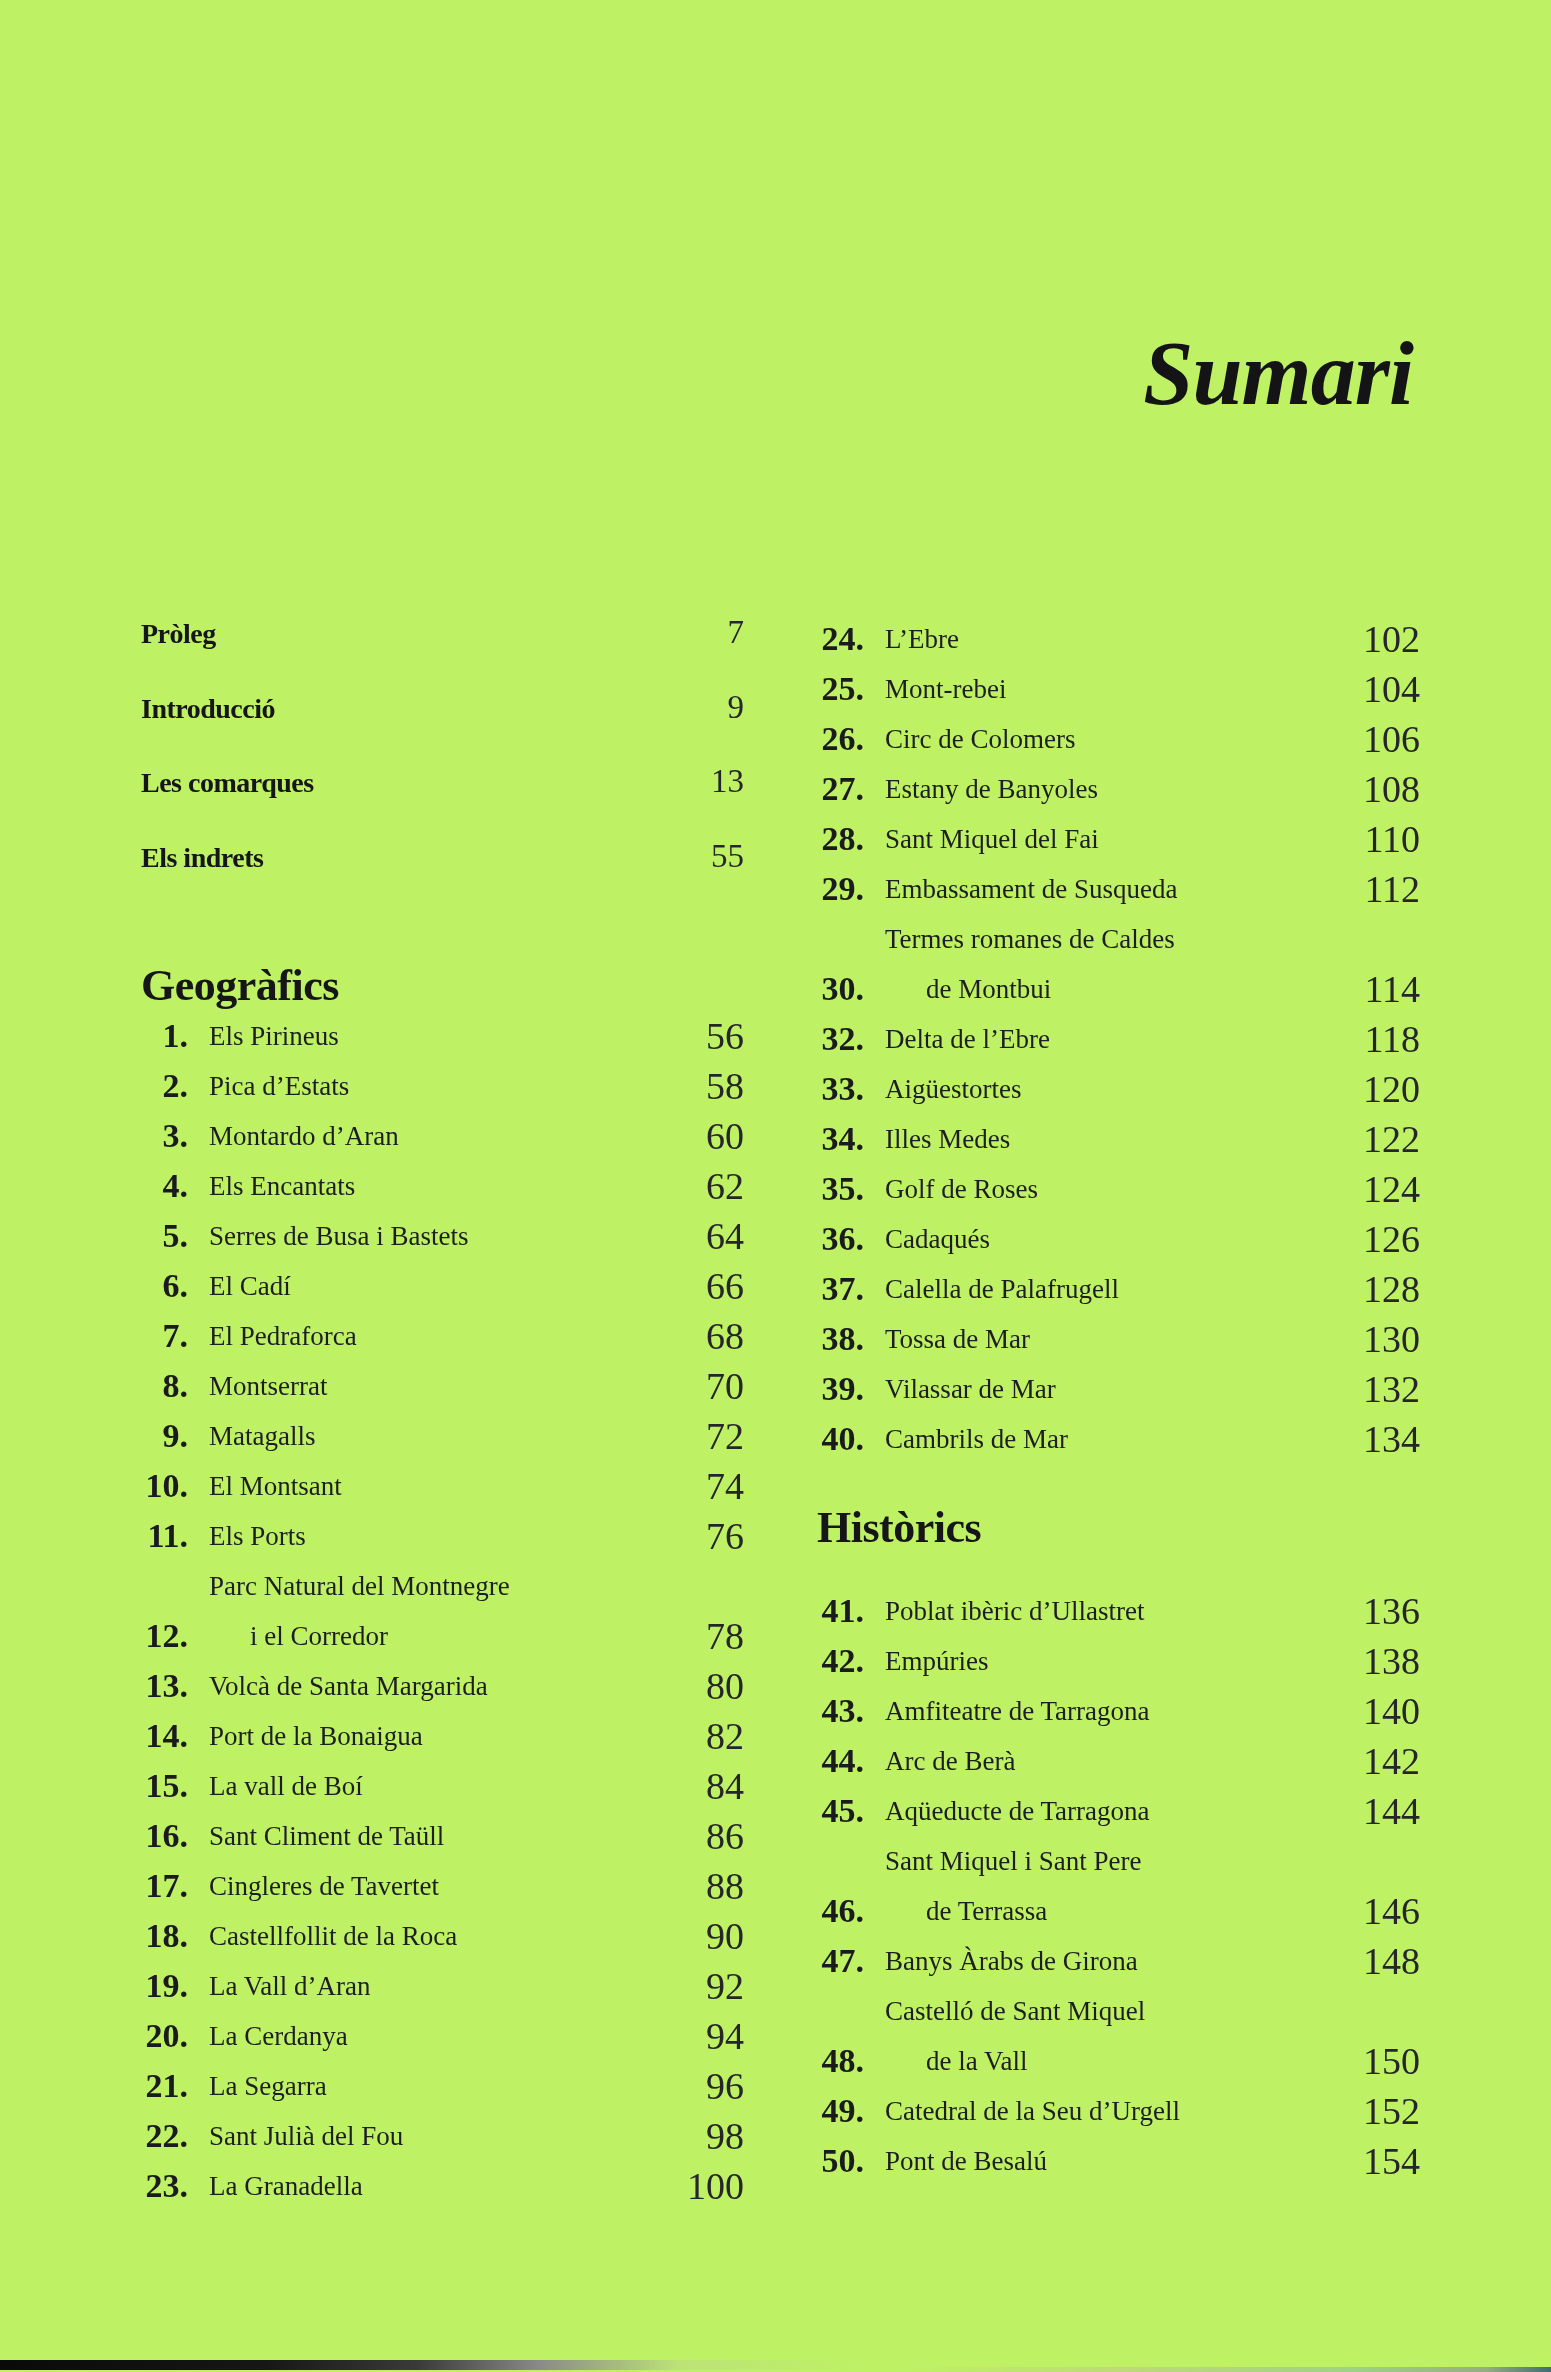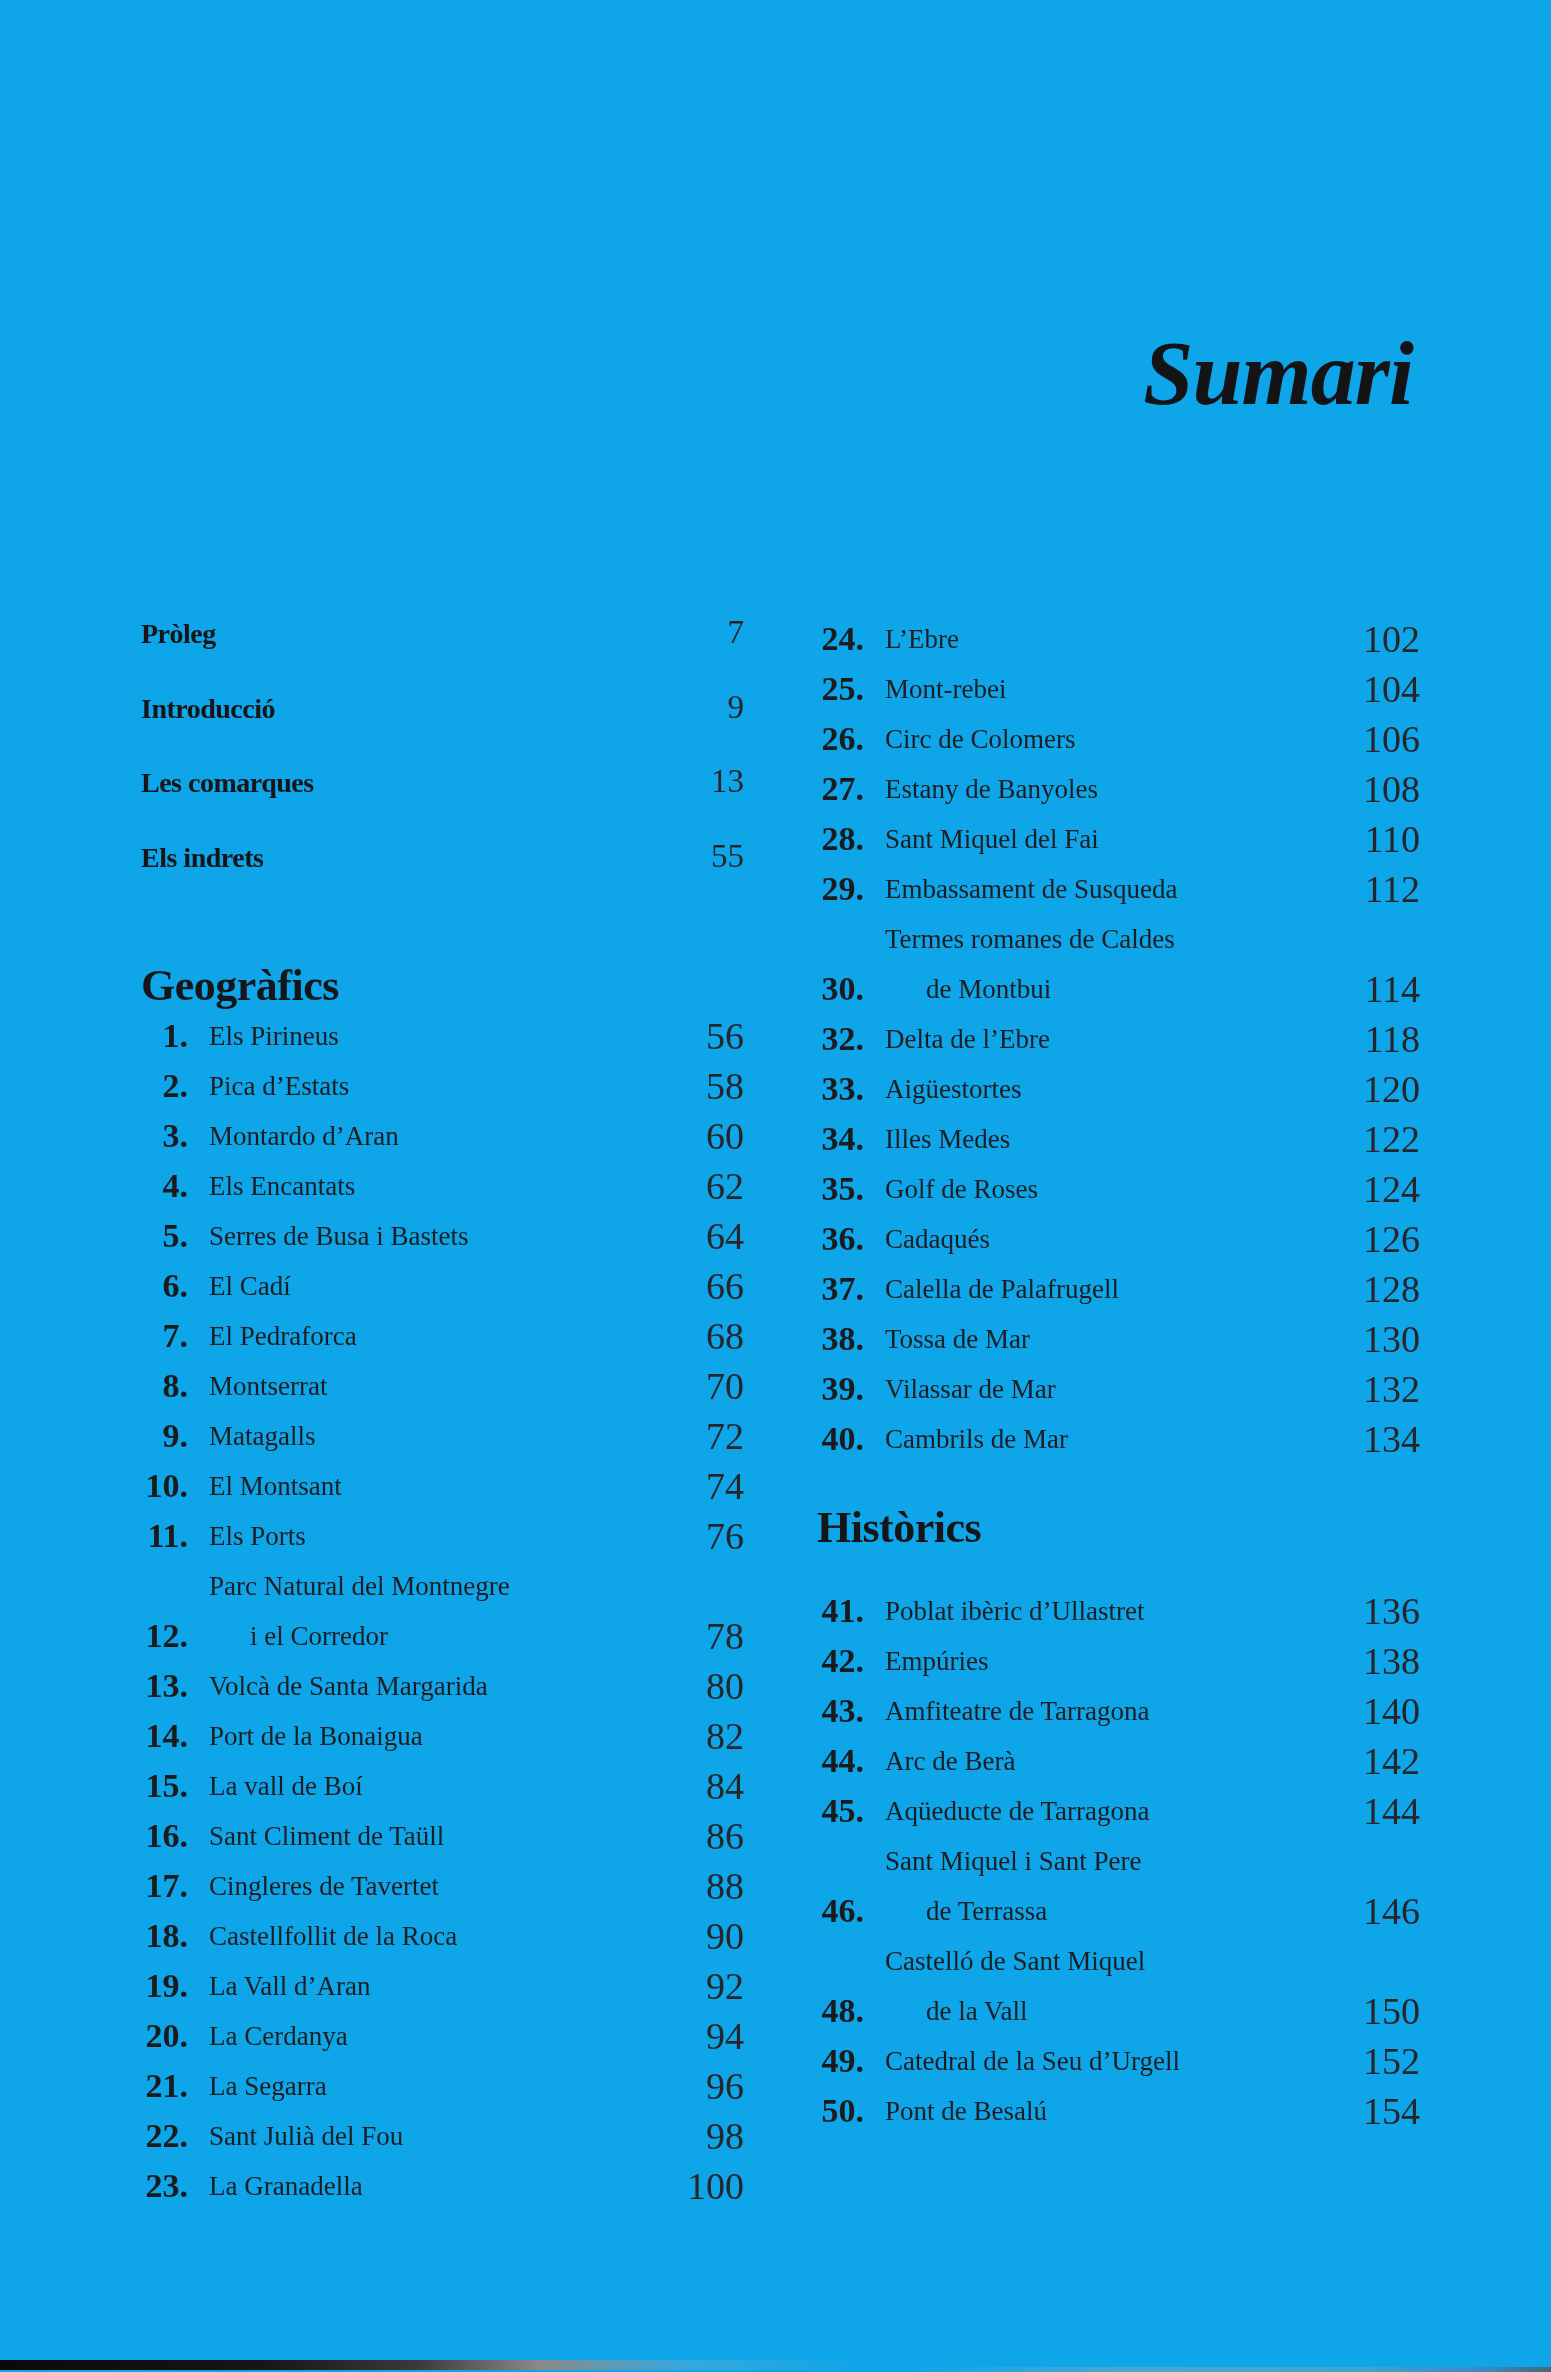--- a/index.html
+++ b/index.html
@@ -7,7 +7,7 @@
     position:relative;
     width:1552px;height:2373px;
     margin:0 auto;
-    background:#0ea5e9;
+    background:#bef264;
     color:#1c1c1e;
     font-family:"Liberation Serif","DejaVu Serif",serif;
     overflow:hidden;

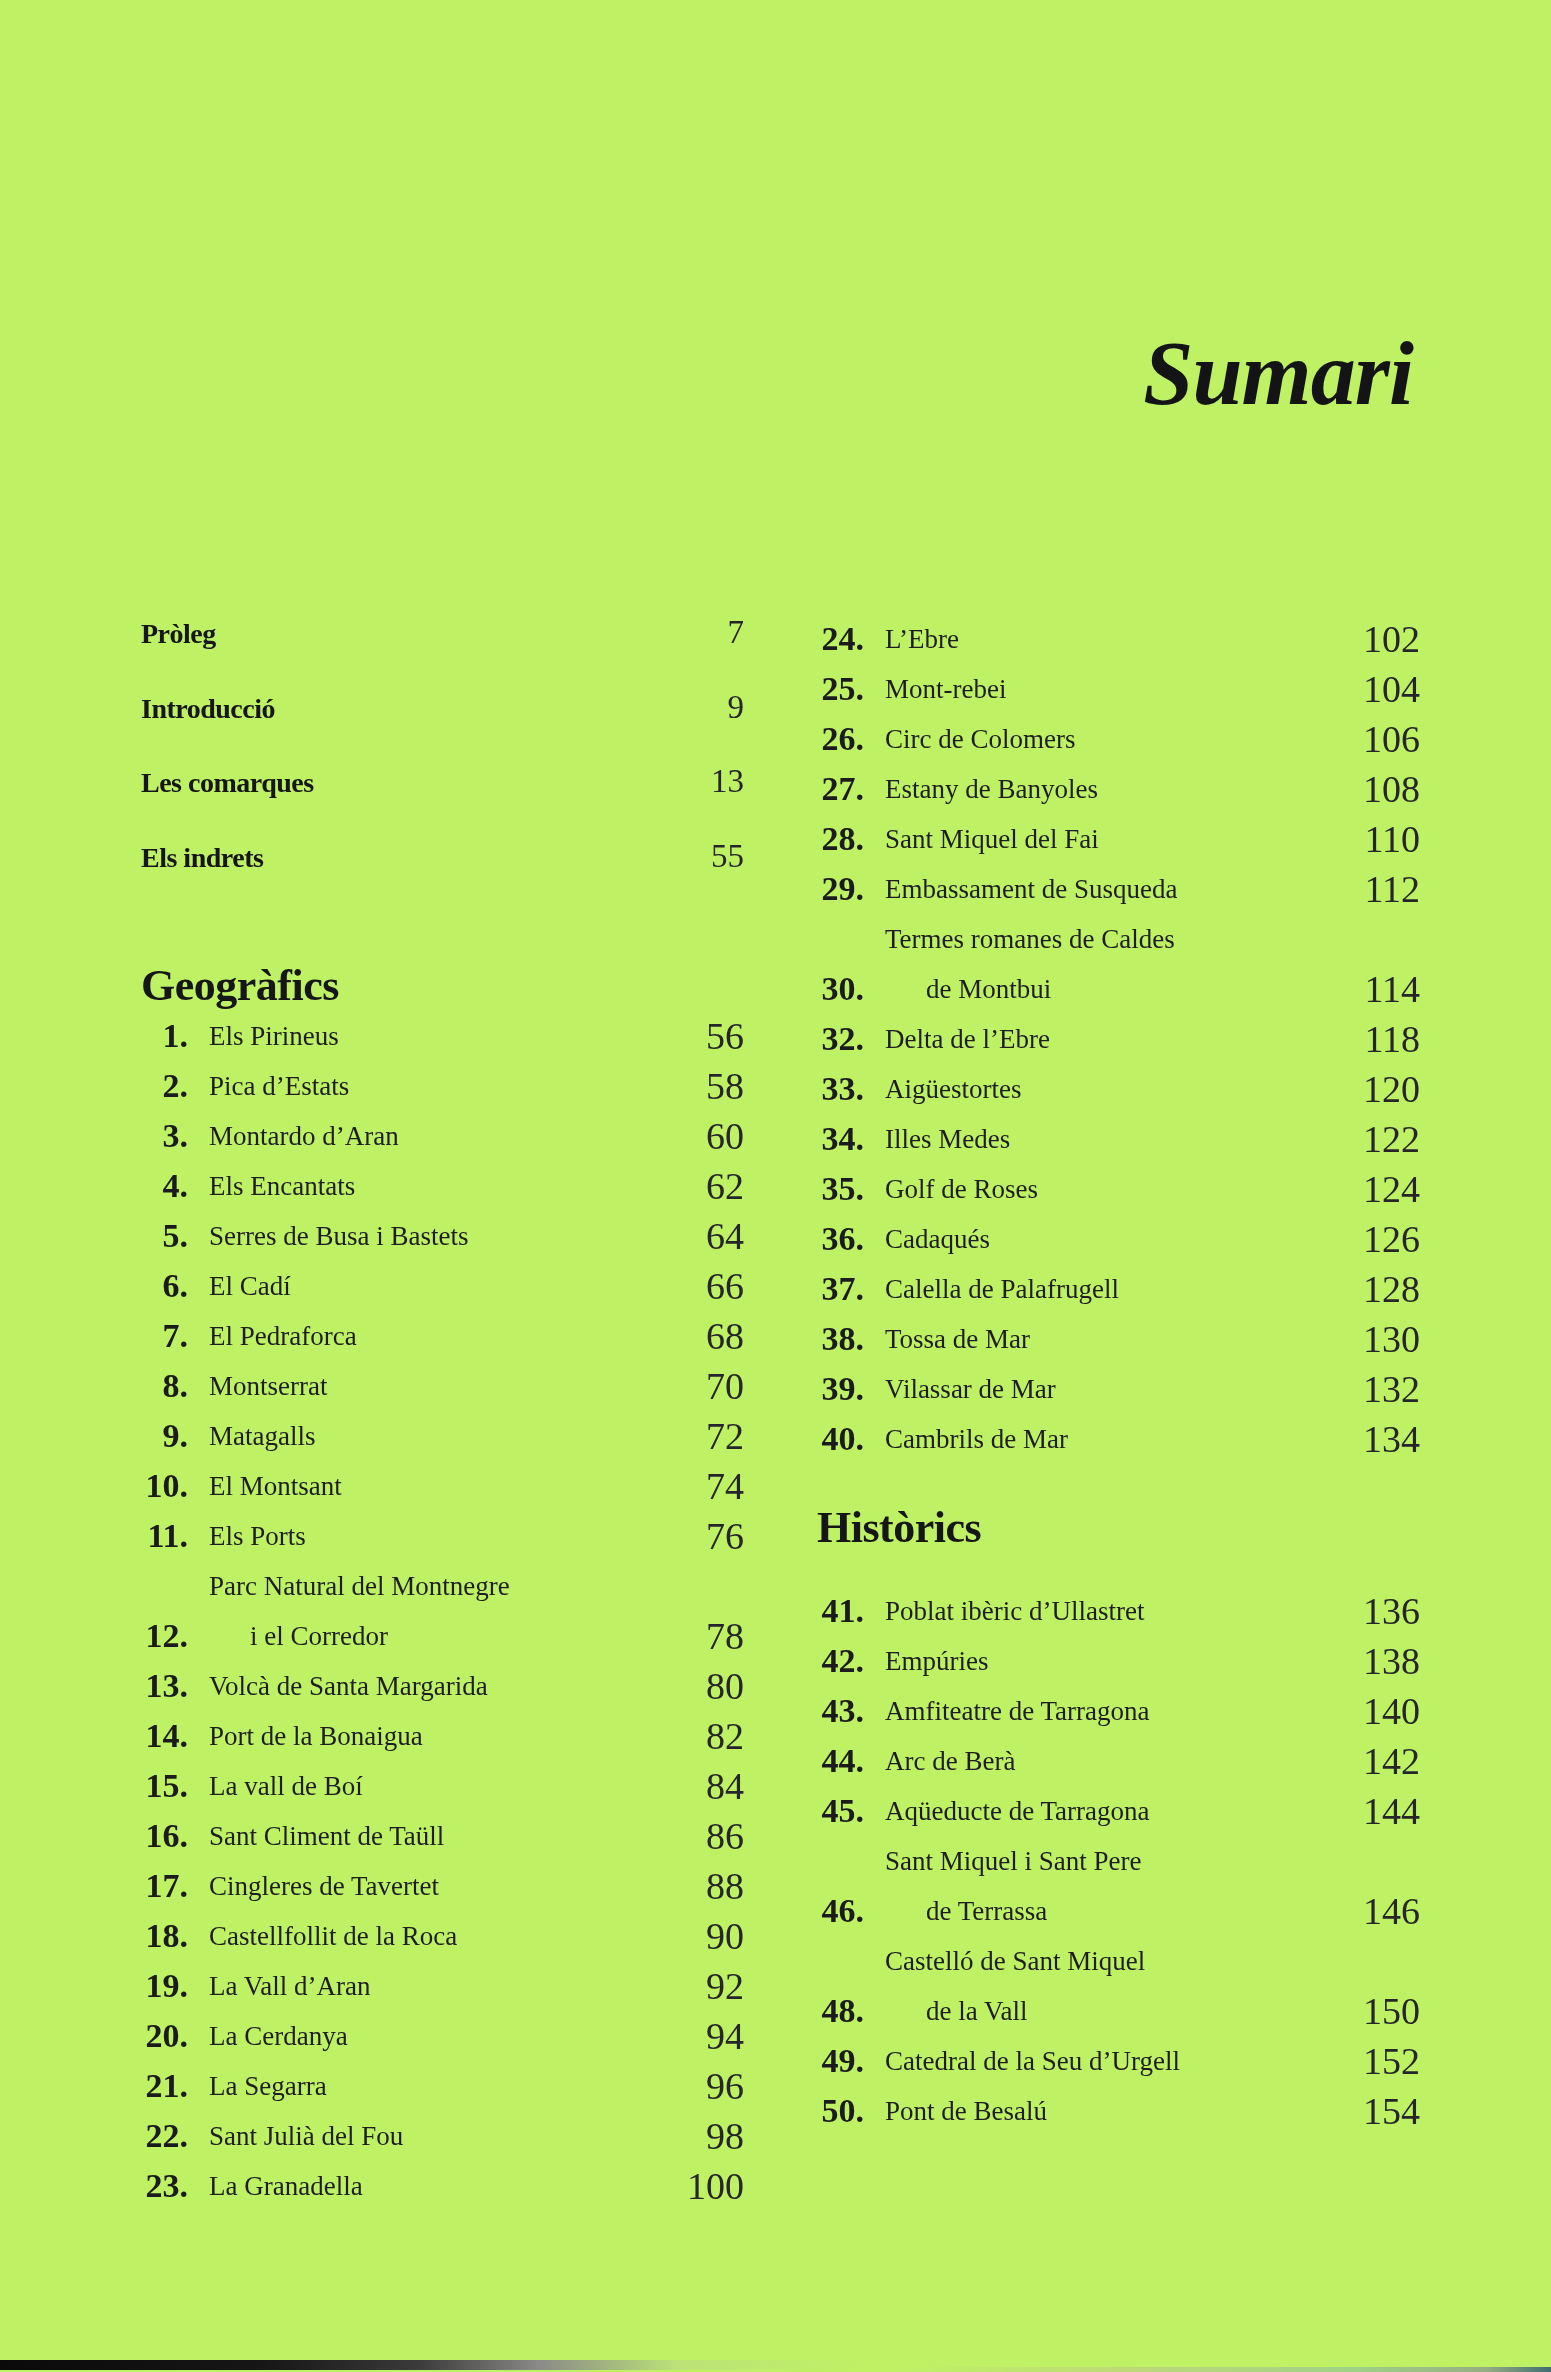--- a/index.html
+++ b/index.html
@@ -512,6 +512,13 @@
           <span class="item-page">146</span>
         </div>
 
+        <div class="item-row">
+          <span class="item-num">47.</span>
+          <span class="item-label">
+            <span class="l1">Banys Àrabs de Girona</span>
+          </span>
+          <span class="item-page">148</span>
+        </div>
 
         <div class="item-row">
           <span class="item-num">48.</span>

